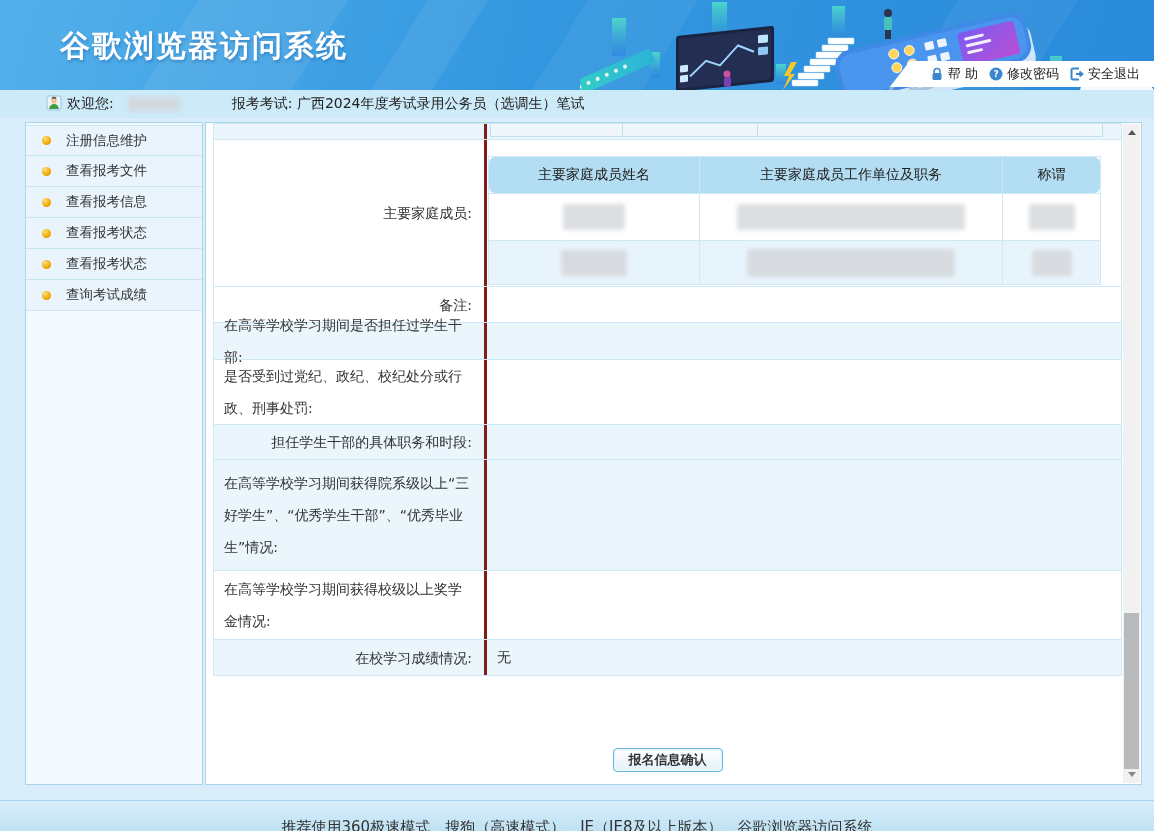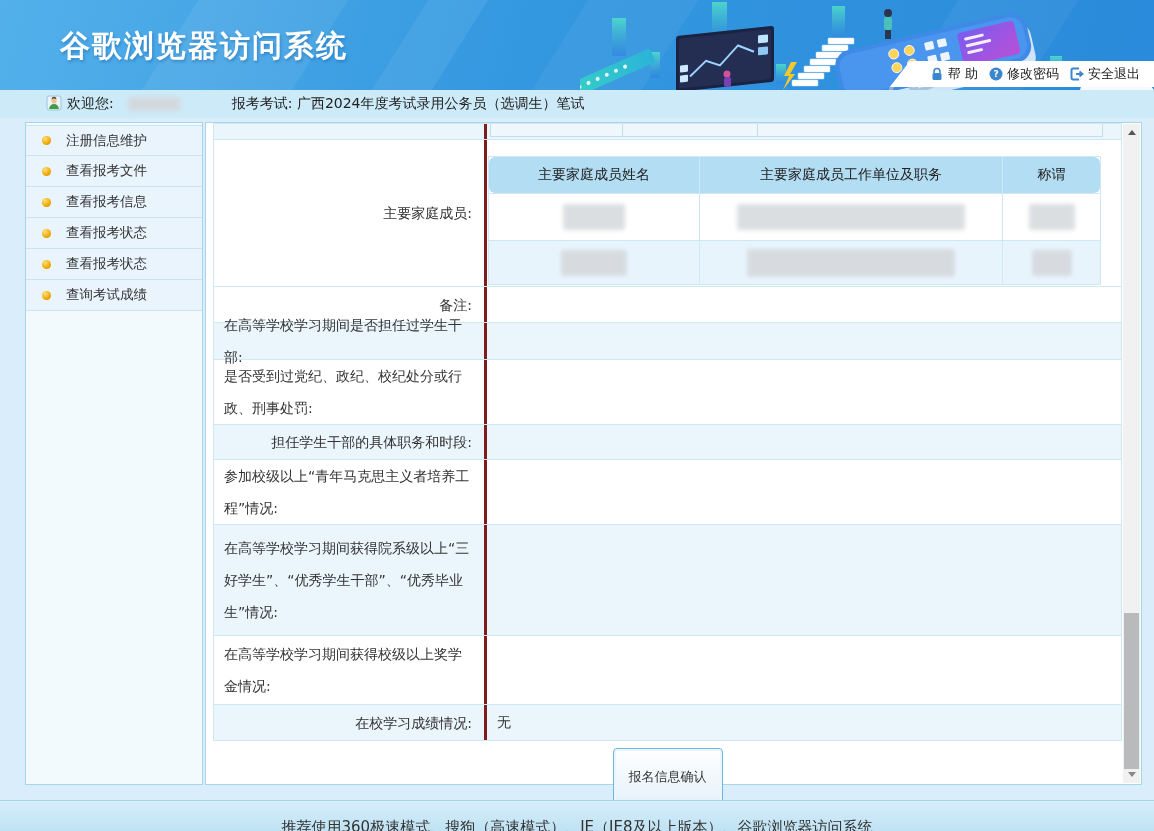--- a/index.html
+++ b/index.html
@@ -355,10 +355,6 @@
         <div class="val"></div>
       </div>
 
-      <div class="row h65">
-        <div class="lbl">参加校级以上“青年马克思主义者培养工程”情况:</div>
-        <div class="val"></div>
-      </div>
 
       <div class="row alt h95">
         <div class="lbl">在高等学校学习期间获得院系级以上“三好学生”、“优秀学生干部”、“优秀毕业生”情况:</div>

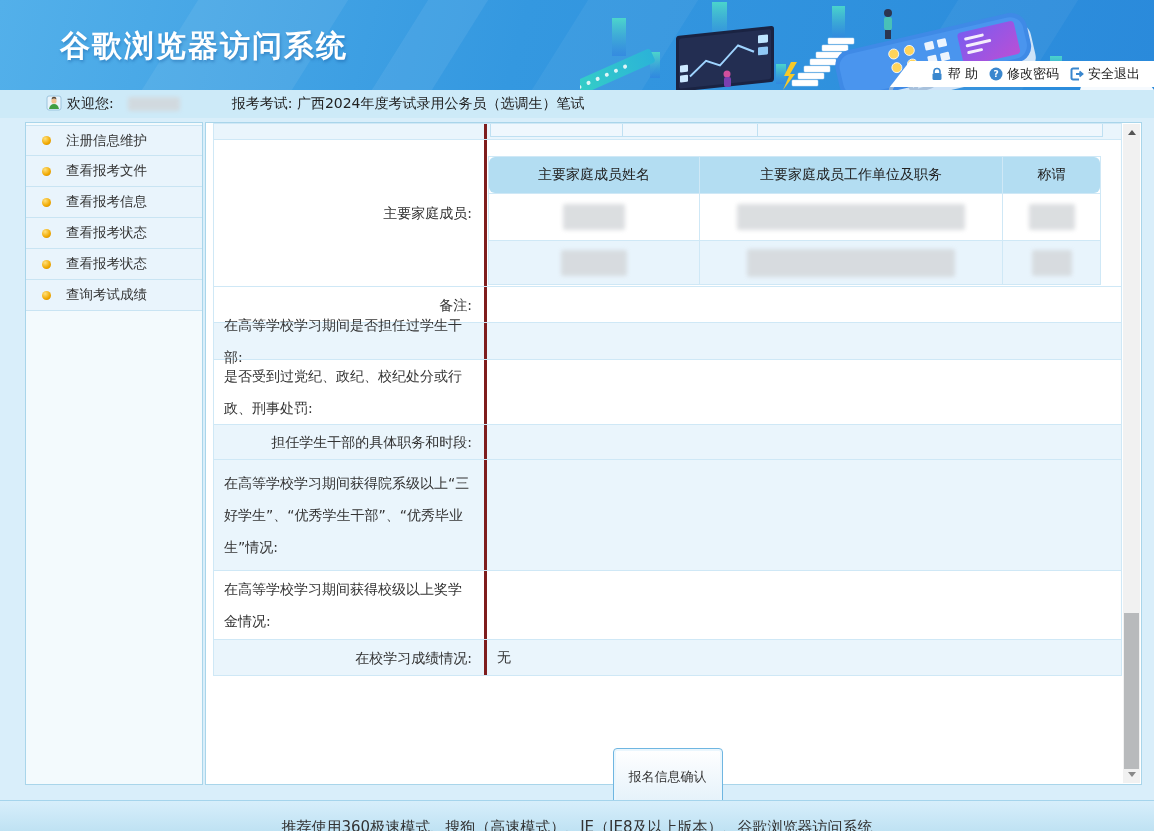--- a/index.html
+++ b/index.html
@@ -86,7 +86,7 @@
   .btn-area { position:absolute; left:7px; top:625px; width:909px; text-align:center; }
   .confirm-btn { display:inline-block; border:1px solid #6fb6e1; border-radius:4px;
     background:linear-gradient(#ffffff,#e3f1fa); box-shadow:inset 0 0 0 2px #eaf6fd;
-    padding:19px 15px; font-size:13px; color:#333; cursor:pointer; }
+    padding:2px 15px; font-size:13px; color:#333; cursor:pointer;font-weight:bold; }
 
   
   .sb { position:absolute; top:1px; right:1px; width:17px; height:659px; background:#f1f1f1; }

